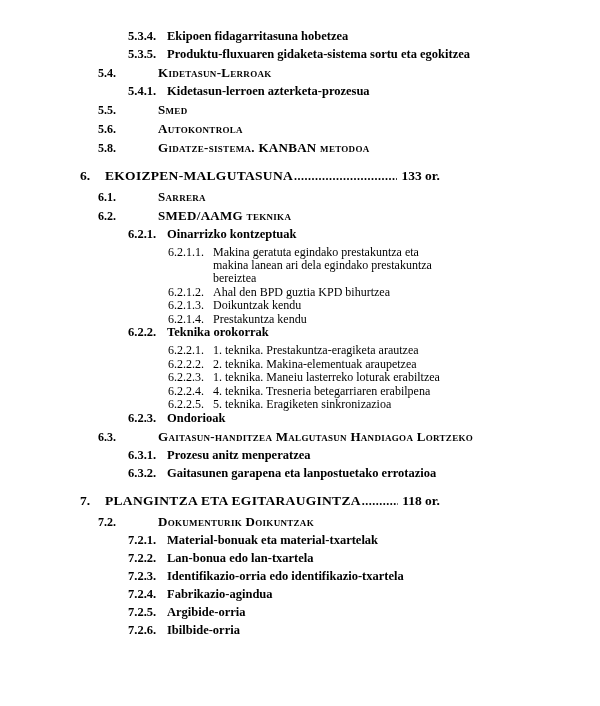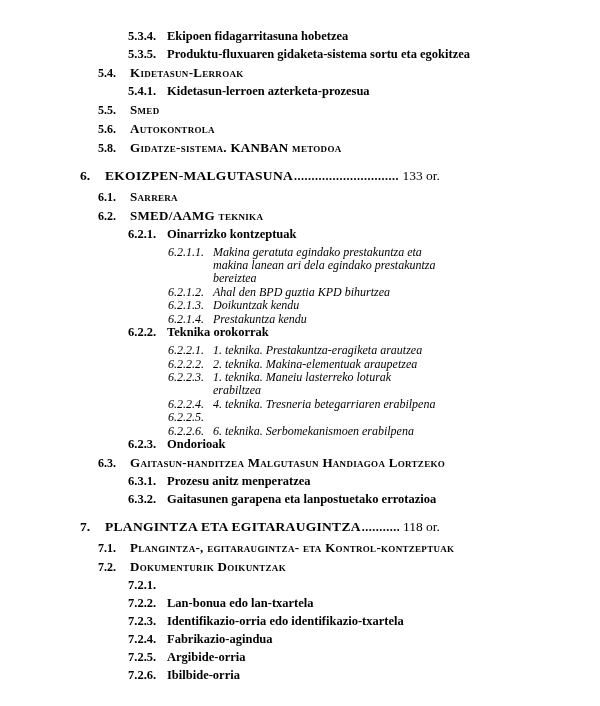--- a/index.html
+++ b/index.html
@@ -44,7 +44,7 @@
   .row-l1 .num { width: 25px; }
   .row-l1 .txt { letter-spacing: 0.3px; }
   
-  .row-l2 { margin-left: 18px; }
+  .row-l2 { margin-left: 18px; gap: 28px; }
   .row-l2 .num { width: 32px; font-size: 12px; }
   .row-l2 .txt {
     font-variant: small-caps;

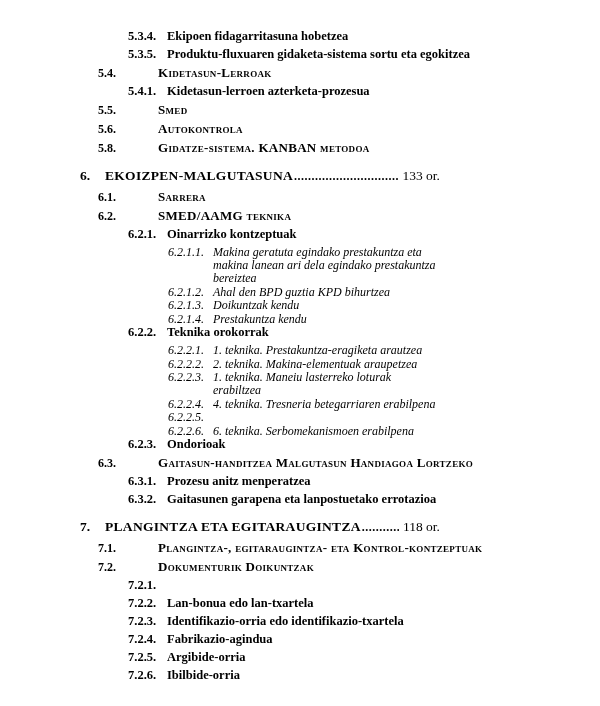--- a/index.html
+++ b/index.html
@@ -82,7 +82,7 @@
   }
   .pg {
     flex: 0 0 auto;
-    font-weight: normal;
+    font-weight: bold;
     white-space: nowrap;
   }
 </style>

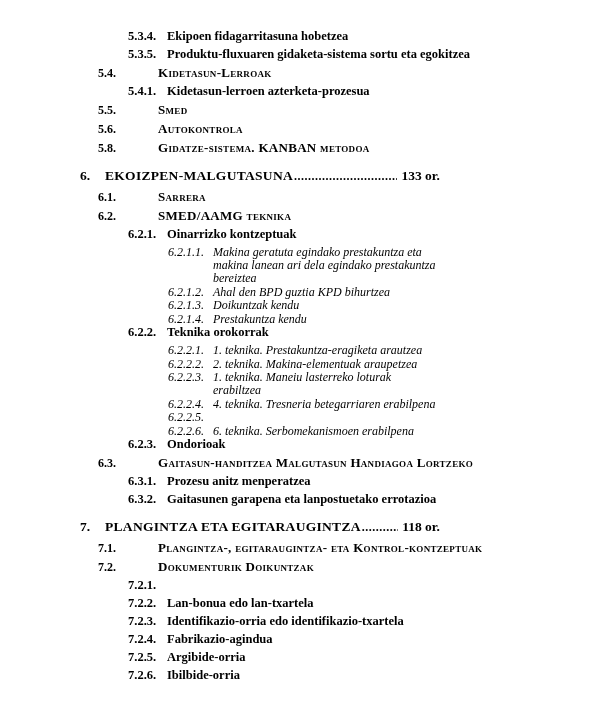--- a/index.html
+++ b/index.html
@@ -58,7 +58,6 @@
   
   .row-l4 {
     margin-left: 88px;
-    font-style: italic;
     font-size: 12px;
     line-height: 13px;
     margin-bottom: 0.5px;

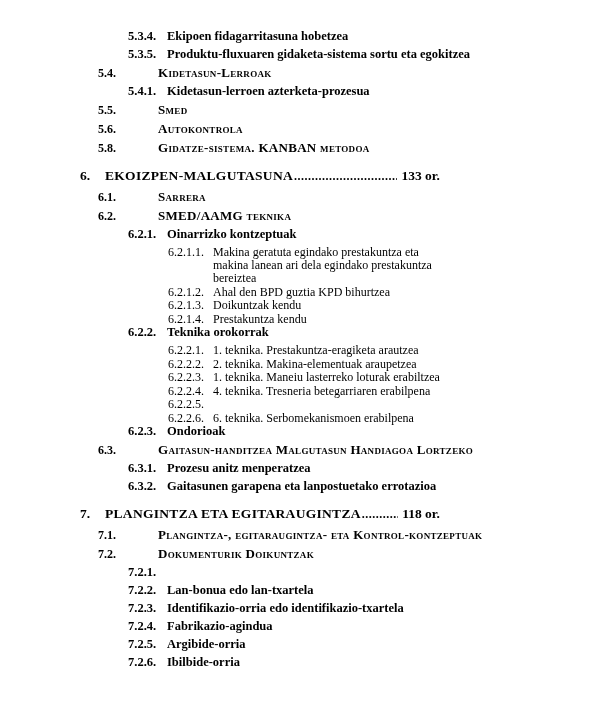--- a/index.html
+++ b/index.html
@@ -174,6 +174,7 @@
       </div>
       <div class="row row-l4">
         <span class="num">6.2.2.5.</span>
+        <span class="txt">5. teknika. Eragiketen sinkronizazioa</span>
       </div>
       <div class="row row-l4">
         <span class="num">6.2.2.6.</span>

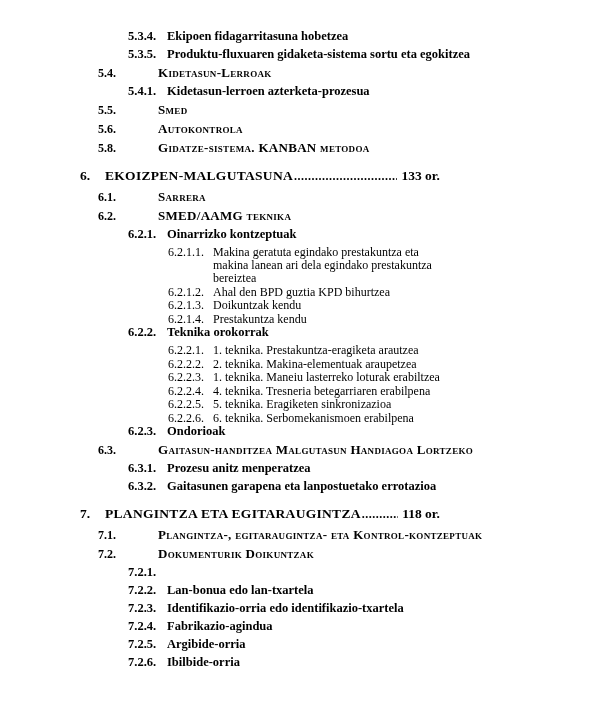--- a/index.html
+++ b/index.html
@@ -176,10 +176,6 @@
         <span class="num">6.2.2.5.</span>
         <span class="txt">5. teknika. Eragiketen sinkronizazioa</span>
       </div>
-      <div class="row row-l4">
-        <span class="num">6.2.2.6.</span>
-        <span class="txt">6. teknika. Serbomekanismoen erabilpena</span>
-      </div>
       <div class="row row-l3">
         <span class="num">6.2.3.</span>
         <span class="txt">Ondorioak</span>

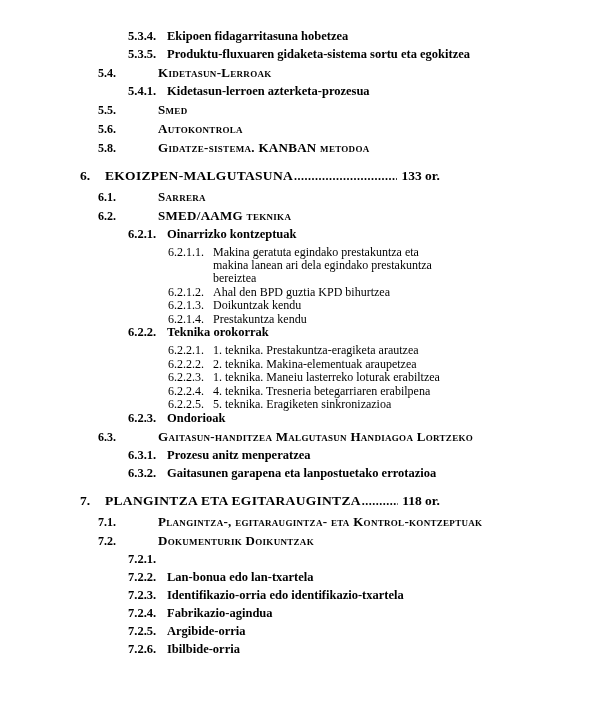--- a/index.html
+++ b/index.html
@@ -199,10 +199,6 @@
         <span class="pg">118 or.</span>
       </div>
       <div class="row row-l2">
-        <span class="num">7.1.</span>
-        <span class="txt">Plangintza-, egitaraugintza- eta Kontrol-kontzeptuak</span>
-      </div>
-      <div class="row row-l2">
         <span class="num">7.2.</span>
         <span class="txt">Dokumenturik Doikuntzak</span>
       </div>

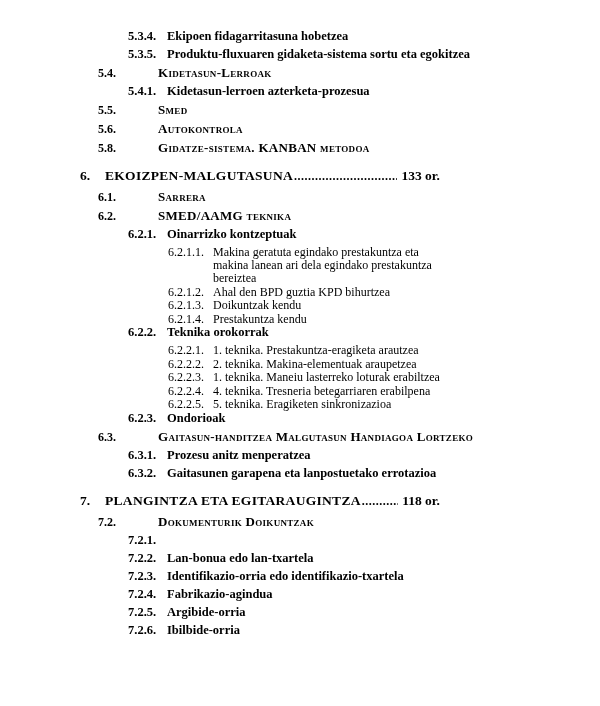--- a/index.html
+++ b/index.html
@@ -204,6 +204,7 @@
       </div>
       <div class="row row-l3">
         <span class="num">7.2.1.</span>
+        <span class="txt">Material-bonuak eta material-txartelak</span>
       </div>
       <div class="row row-l3">
         <span class="num">7.2.2.</span>

